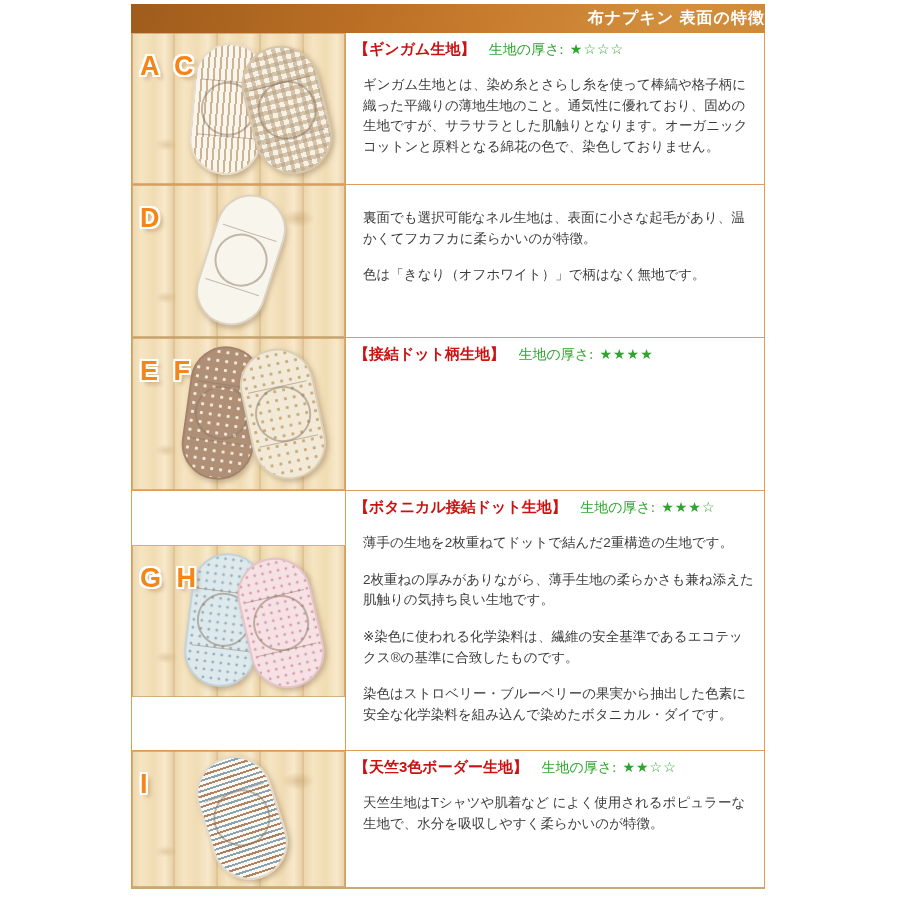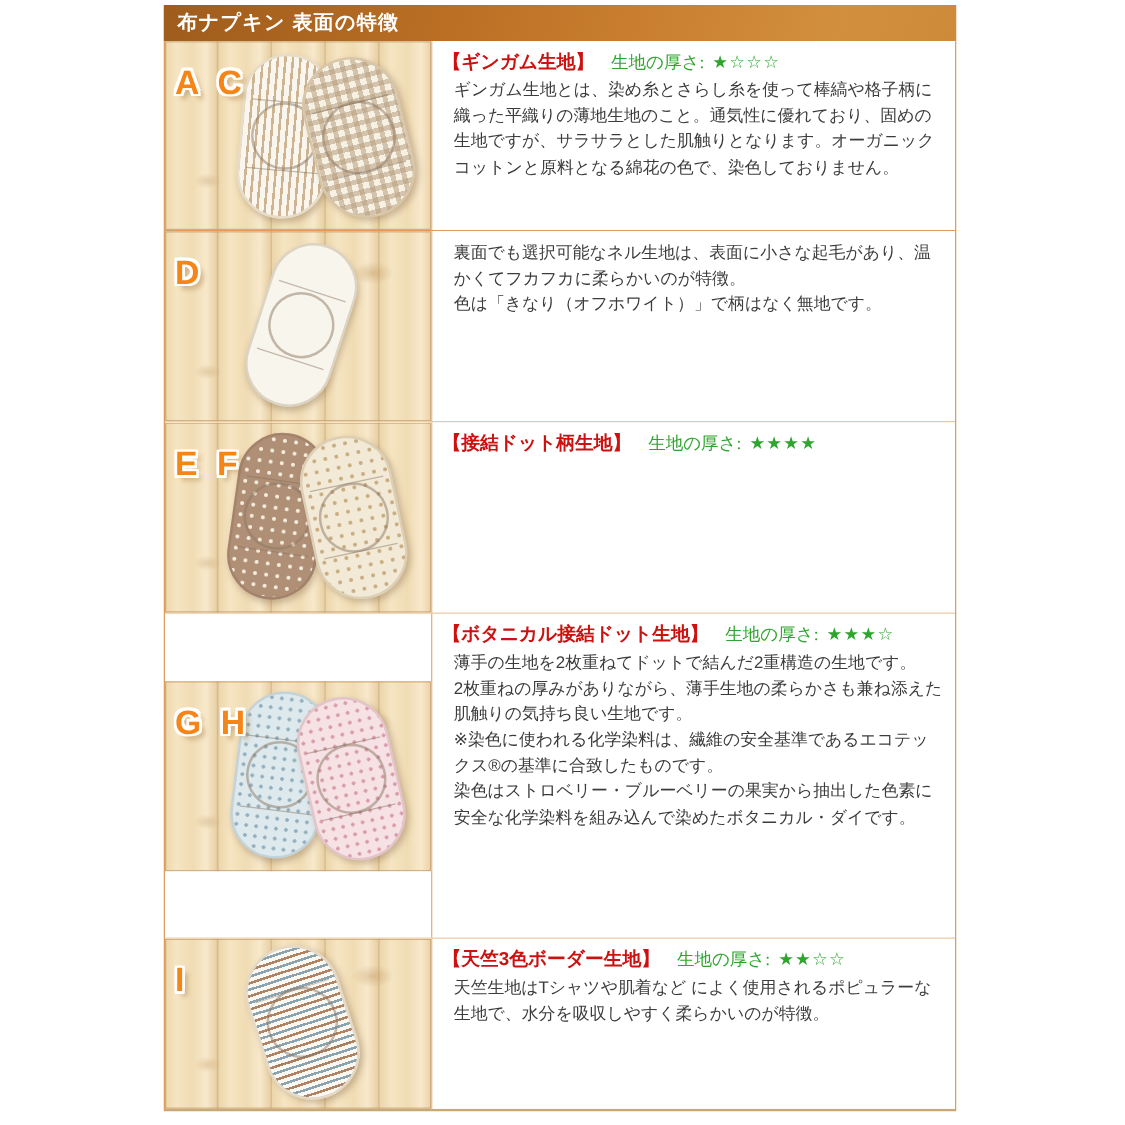--- a/index.html
+++ b/index.html
@@ -9,7 +9,7 @@
 
   
   .header { height:29px; background:linear-gradient(105deg,#9f5c1c 0%,#b96e24 35%,#c97f2f 60%,#d28f3e 85%,#cd8a38 100%);
-    display:flex; align-items:center; padding-left:11px; }
+    display:flex; align-items:center; padding-left:11px;justify-content:flex-end; }
   .header span { color:#ffffff; font-weight:bold; font-size:16px; letter-spacing:1px; }
 
   

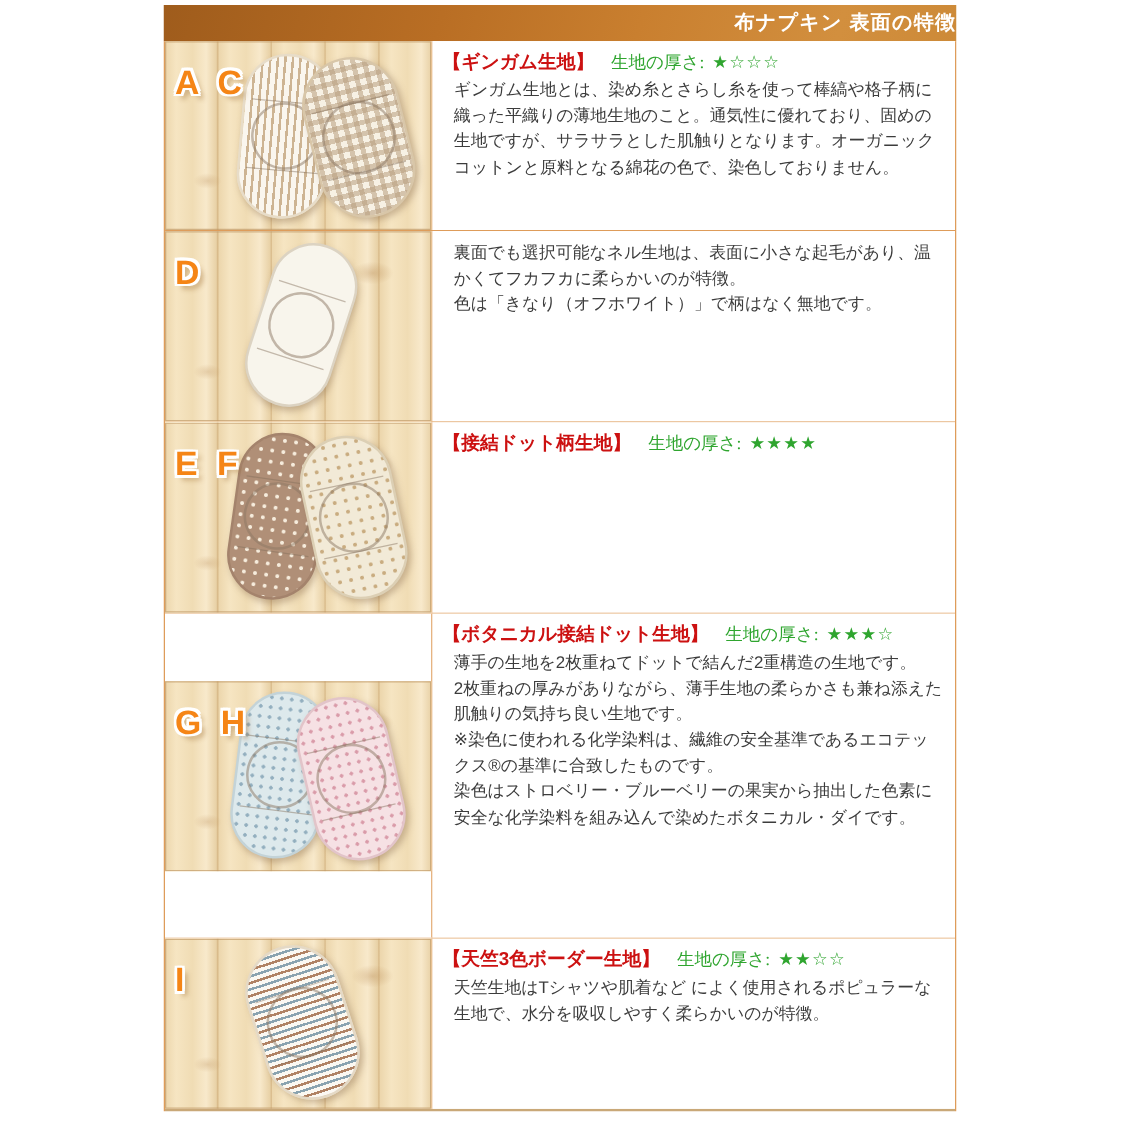--- a/index.html
+++ b/index.html
@@ -70,7 +70,7 @@
   .thick { color:#2fa52f; font-size:14px; margin-left:9px;font-family:Liberation Serif, serif; }
   .stars { color:#2fa52f; font-size:14px; letter-spacing:1px; margin-left:2px; }
   .paras { padding-left:9px; }
-  .para { font-size:13.5px; color:#3c3c3c; line-height:1.53; }
+  .para { font-size:13.5px; color:#3c3c3c; line-height:1.53;margin-top:16px; }
 </style>
 </head>
 <body>

